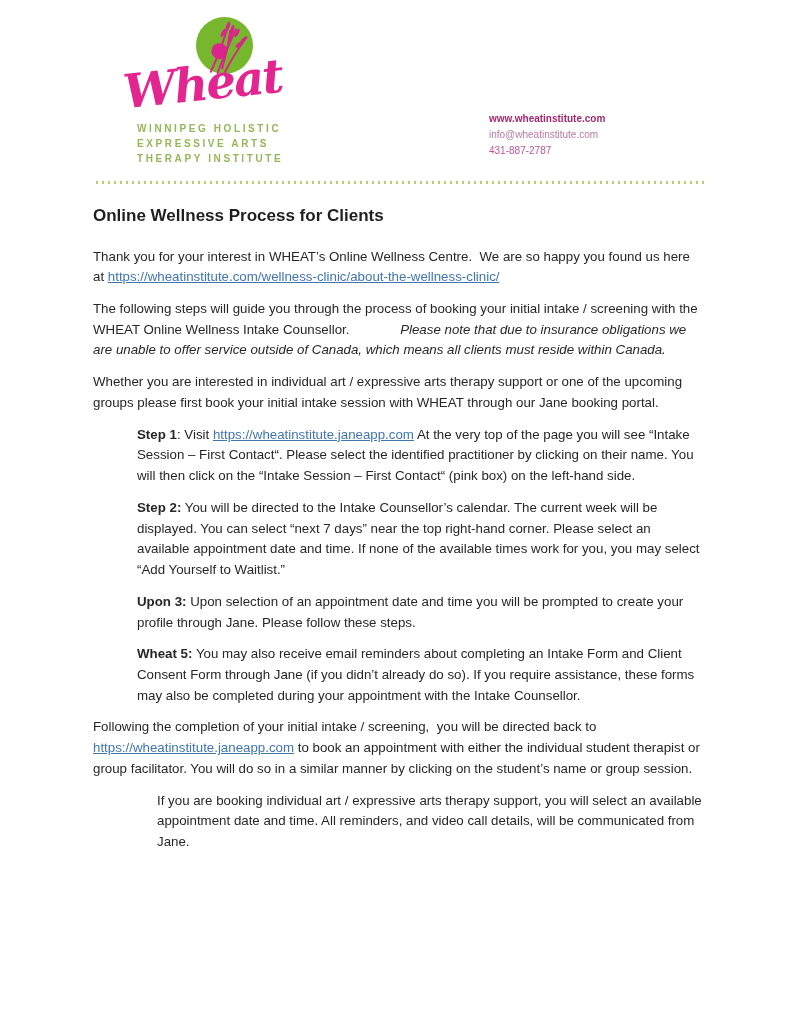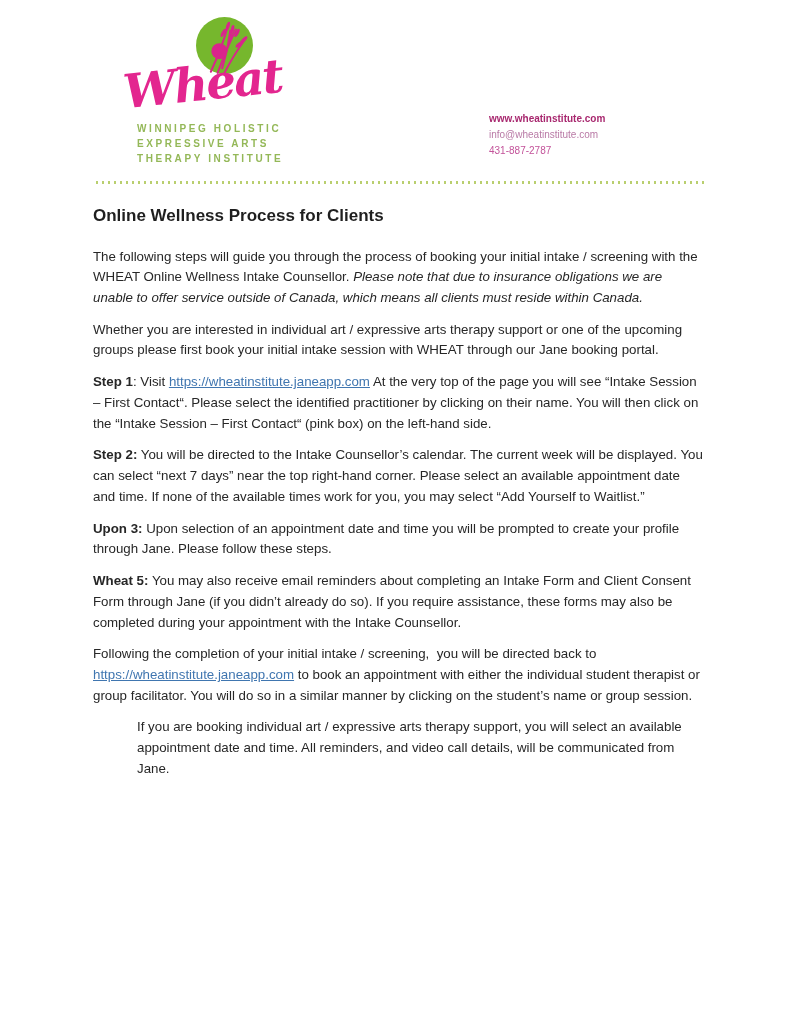--- a/index.html
+++ b/index.html
@@ -101,6 +101,7 @@
 
     <div class="doc-title">Online Wellness Process for Clients</div>
 
+    <div class="para"><span>Thank you for your interest in WHEAT’s Online Wellness Centre.  We are so happy you found us here at </span><a class="doc-link" href="#">https://wheatinstitute.com/wellness-clinic/about-the-wellness-clinic/</a></div>
 
     <div class="para"><span>The following steps will guide you through the process of booking your initial intake / screening with the WHEAT Online Wellness Intake Counsellor. </span><span class="italic">Please note that due to insurance obligations we are unable to offer service outside of Canada, which means all clients must reside within Canada.</span></div>
 

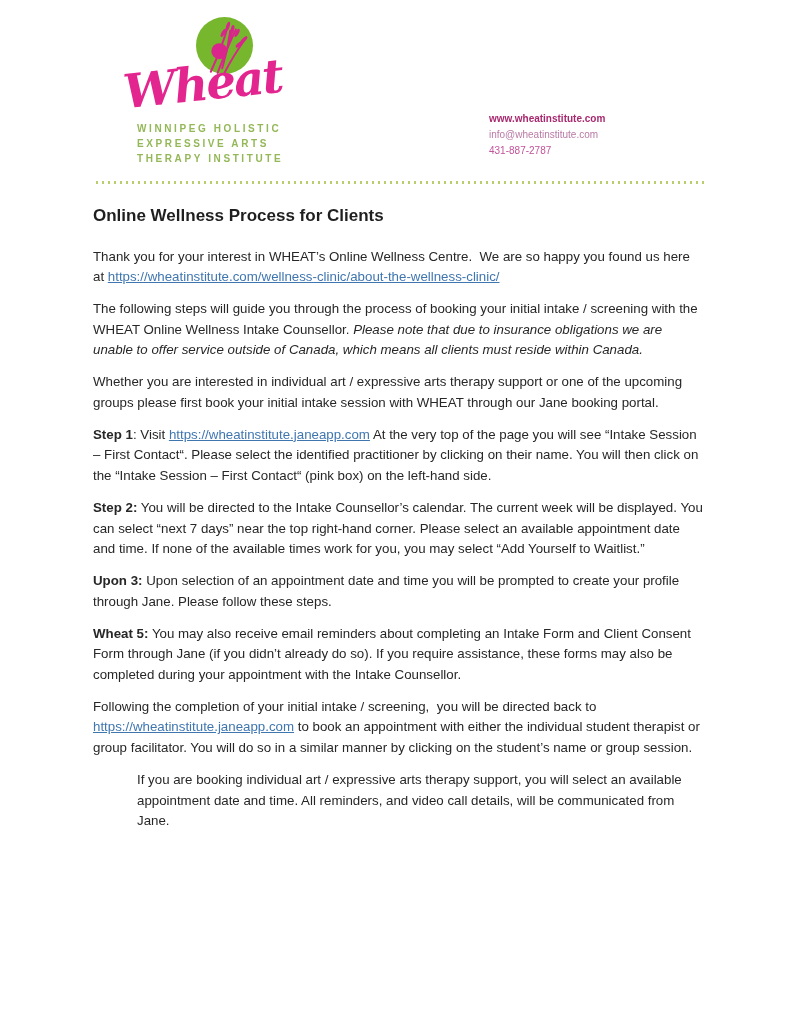--- a/index.html
+++ b/index.html
@@ -53,7 +53,7 @@
   .step  { margin-bottom:11px; white-space:pre-wrap; }
   .step-label { font-weight:bold; }
   .doc-link { color:#4076b0; text-decoration:underline; }
-  .italic { font-style:italic; }
+  .italic { font-style:italic;margin-left:47px; }
   .indented-note { margin-left:44px; white-space:pre-wrap; }
 </style>
 </head>

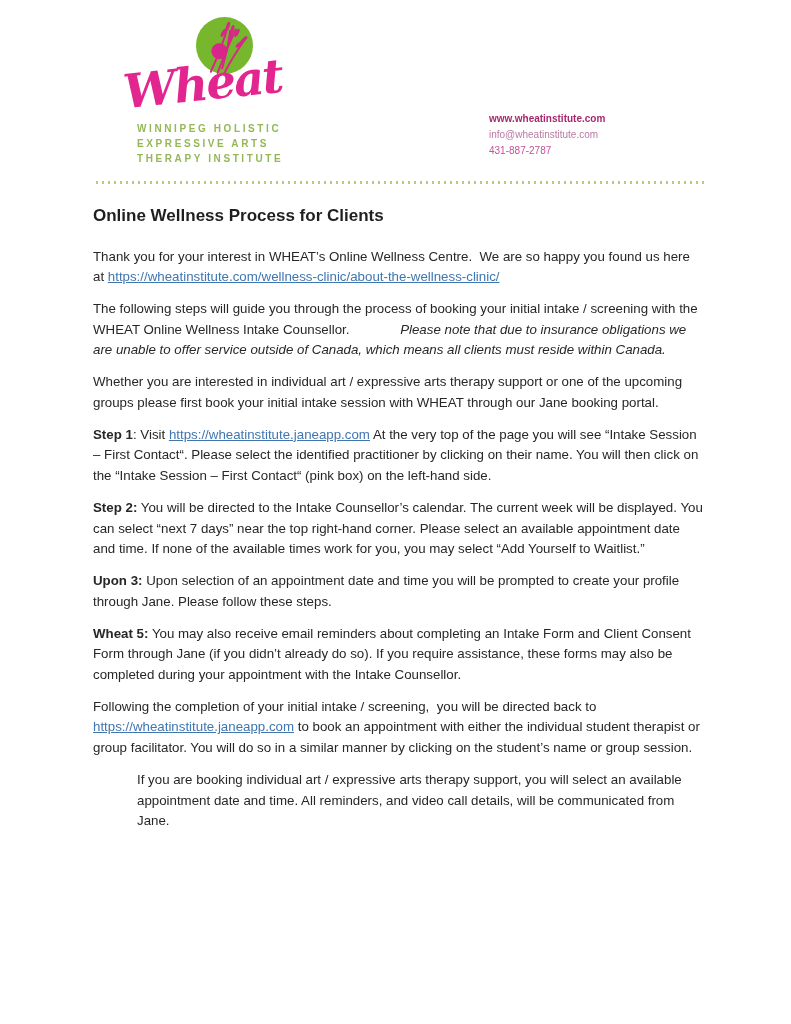--- a/index.html
+++ b/index.html
@@ -49,7 +49,7 @@
     color:#1f1f1f; margin-bottom:17px;
   }
   .para { margin-bottom:11px; white-space:pre-wrap; }
-  .steps { }
+  .steps { margin-left:44px; }
   .step  { margin-bottom:11px; white-space:pre-wrap; }
   .step-label { font-weight:bold; }
   .doc-link { color:#4076b0; text-decoration:underline; }

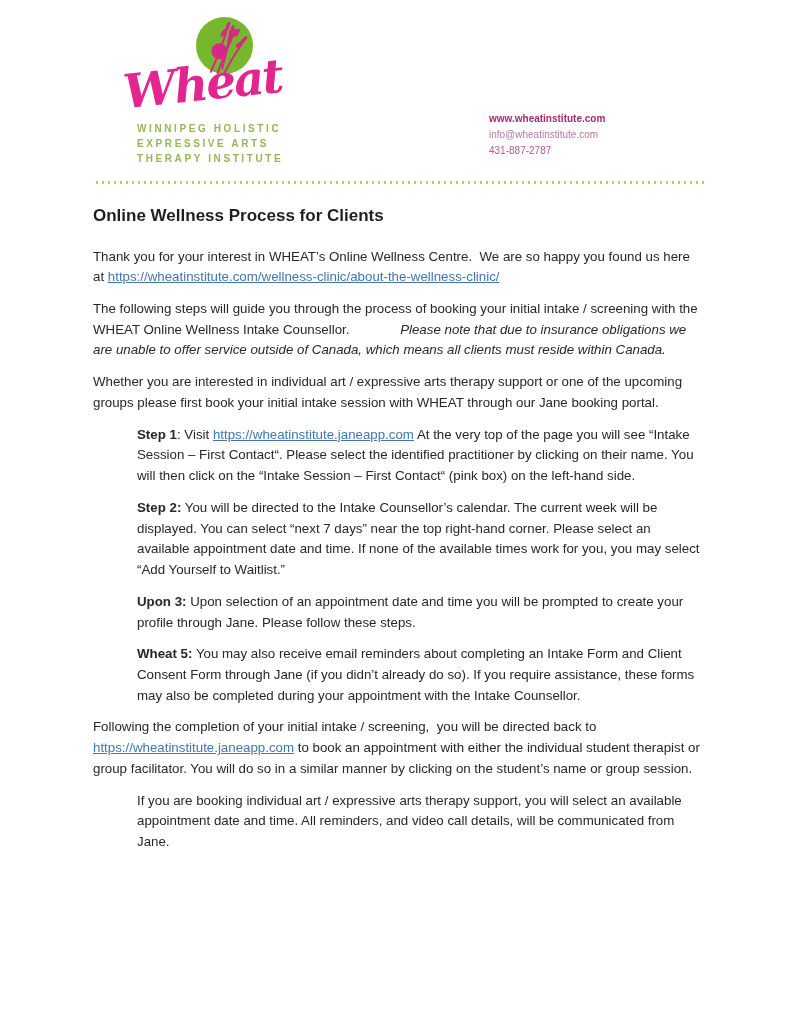--- a/index.html
+++ b/index.html
@@ -54,7 +54,7 @@
   .step-label { font-weight:bold; }
   .doc-link { color:#4076b0; text-decoration:underline; }
   .italic { font-style:italic;margin-left:47px; }
-  .indented-note { margin-left:44px; white-space:pre-wrap; }
+  .indented-note { margin-left:64px; white-space:pre-wrap; }
 </style>
 </head>
 <body>

